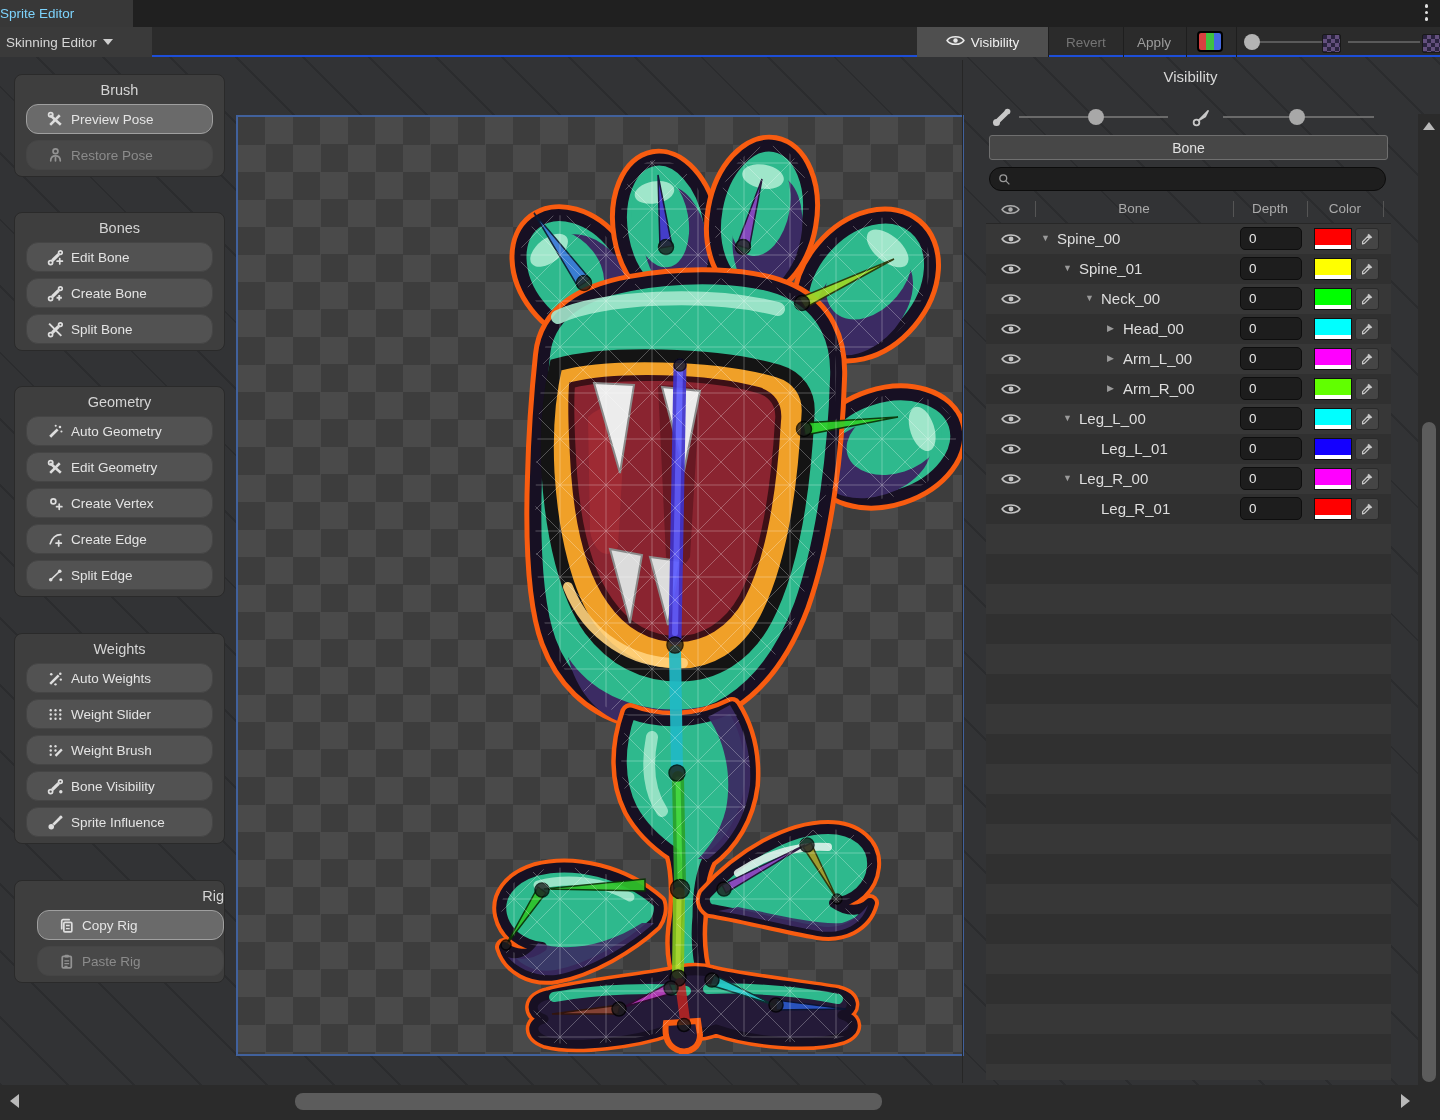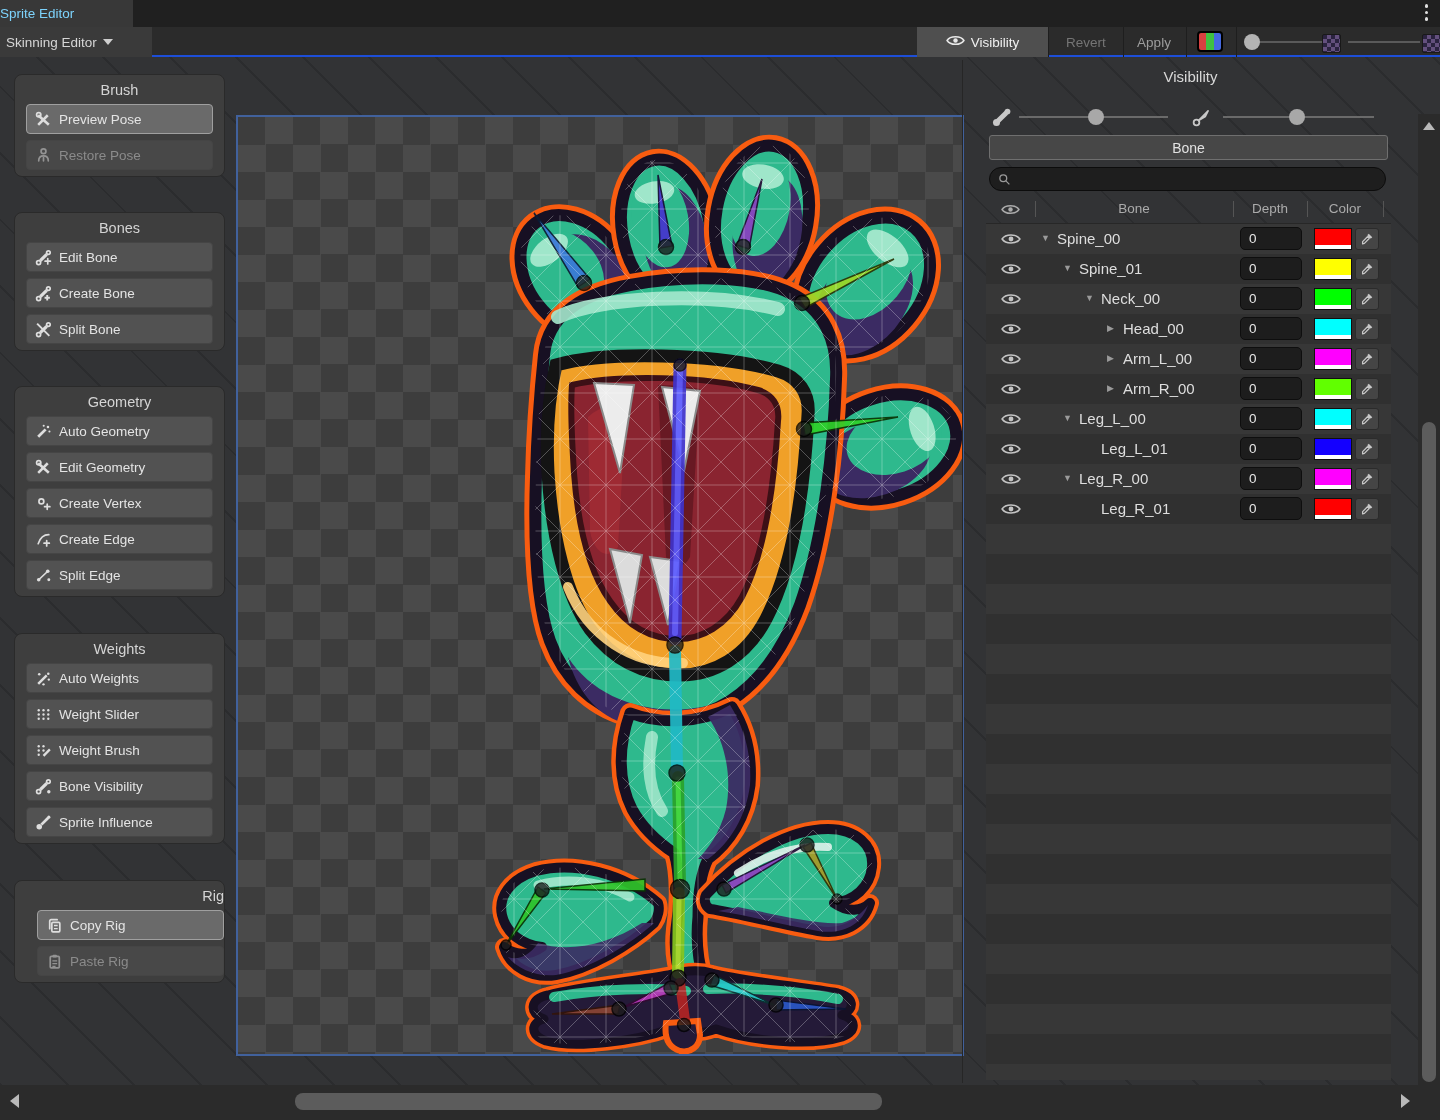--- a/index.html
+++ b/index.html
@@ -41,9 +41,9 @@
   .tool-group{position:absolute;left:14px;width:211px;background:#3e3e3e;border:1px solid #2a2a2a;
      border-radius:8px;box-sizing:border-box;display:flex;flex-direction:column;align-items:center;}
   .tool-group h3{margin:7px 0 6px;font-size:14.5px;font-weight:normal;color:#d4d4d4;}
-  .tool-btn{width:187px;height:30px;margin-bottom:6px;border-radius:4px;background:#525252;
+  .tool-btn{width:187px;height:30px;margin-bottom:6px;border-radius:12px;background:#525252;
      border:1px solid #454545;box-sizing:border-box;display:flex;align-items:center;gap:7px;
-     padding-left:8px;font-size:13.5px;color:#e4e4e4;cursor:pointer;}
+     padding-left:20px;font-size:13.5px;color:#e4e4e4;cursor:pointer;}
   .tool-btn.active{background:#6a6a6a;border:1px solid #9f9f9f;}
   .tool-btn.disabled{background:#484848;color:#8b8b8b;cursor:default;}
   .tool-btn.disabled svg{opacity:.5;}

